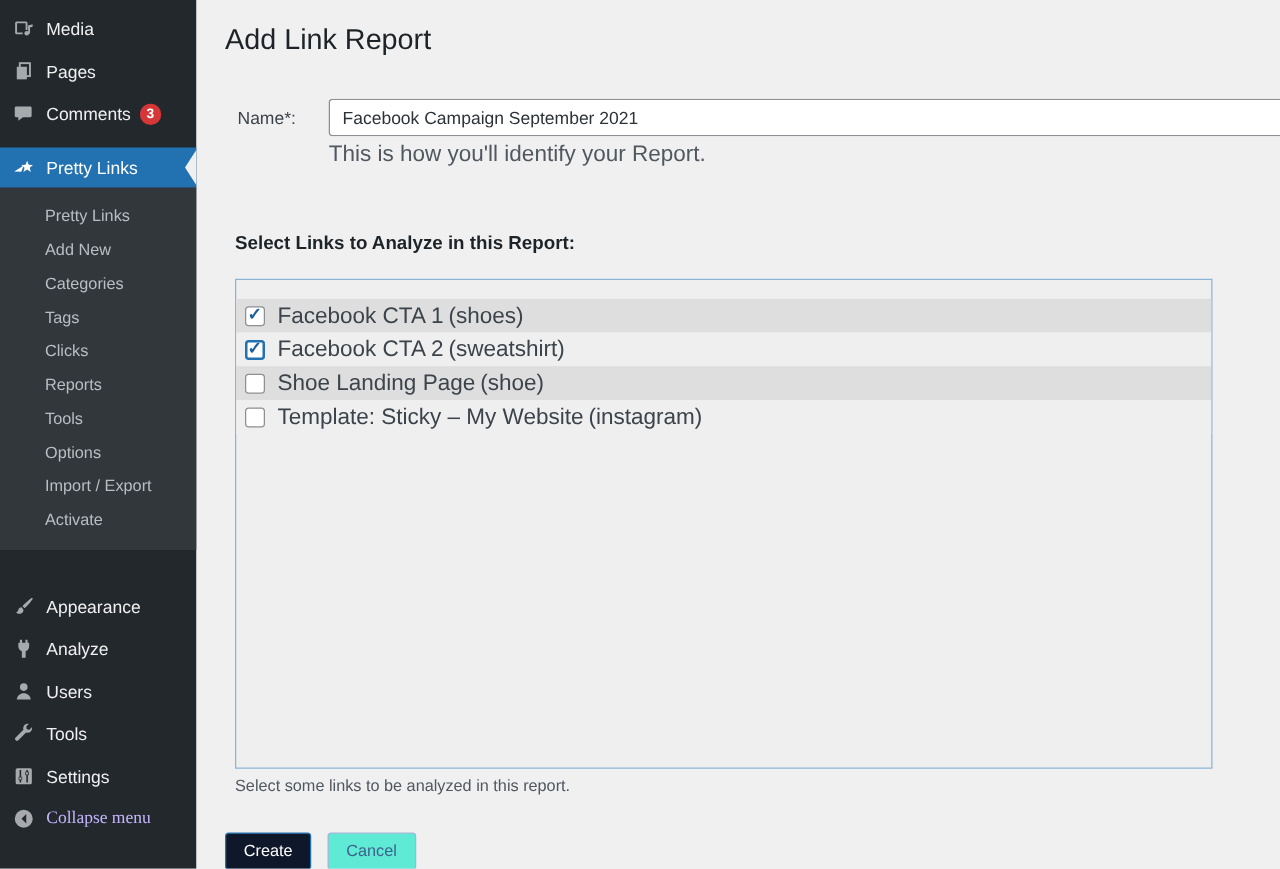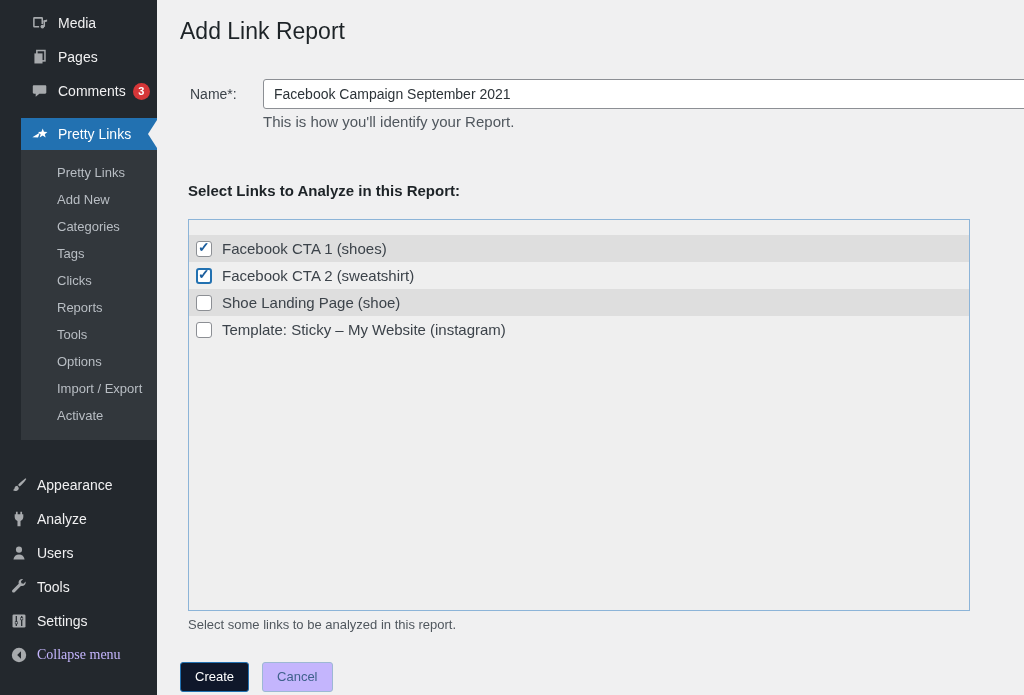--- a/index.html
+++ b/index.html
@@ -17,7 +17,7 @@
     background: #23282d;
     display: flex; flex-direction: column;
   }
-  .menu-top { padding-top: 6px; padding-left: 21px; }
+  .menu-top { padding-top: 6px; }
   .menu-item {
     height: 34px; display: flex; align-items: center;
     padding-left: 9px; cursor: pointer;

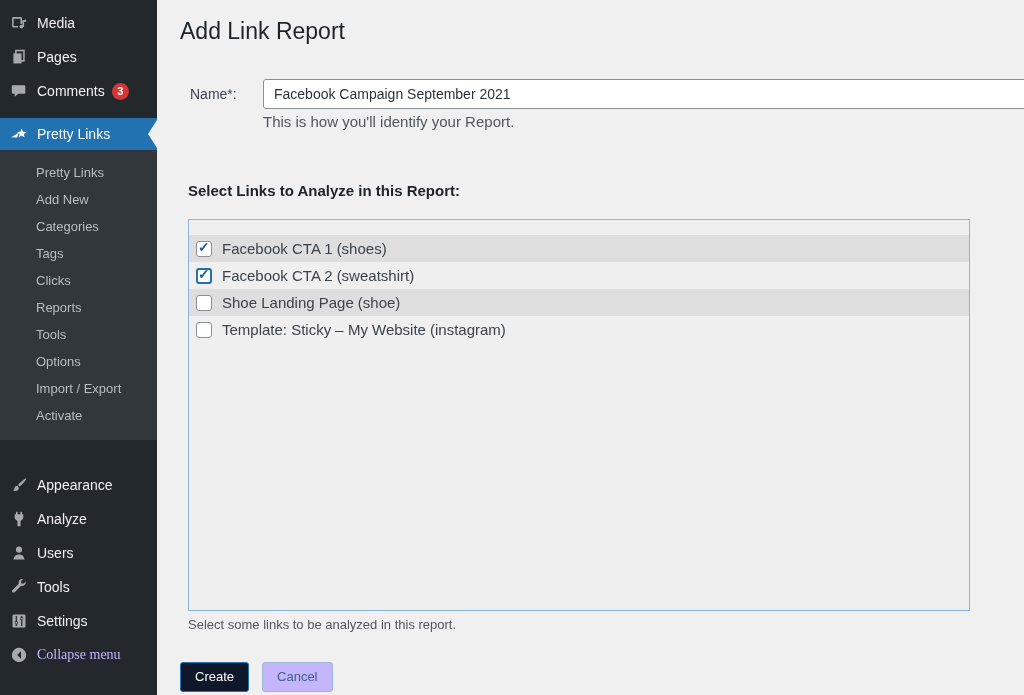--- a/index.html
+++ b/index.html
@@ -64,7 +64,7 @@
     background: #fff; padding: 0 10px; font-size: 14px; color: #2c3338;
     font-family: "Liberation Sans", sans-serif; margin-right: -4px; outline: none;
   }
-  .field-help { margin: 4px 0 0 83px; font-size: 15px; color: #50575e; }
+  .field-help { margin: 4px 0 0 83px; font-size: 18px; color: #50575e; }
 
   .links-heading { margin: 52px 0 0 8px; font-size: 15px; font-weight: 700; color: #1d2327; }
 

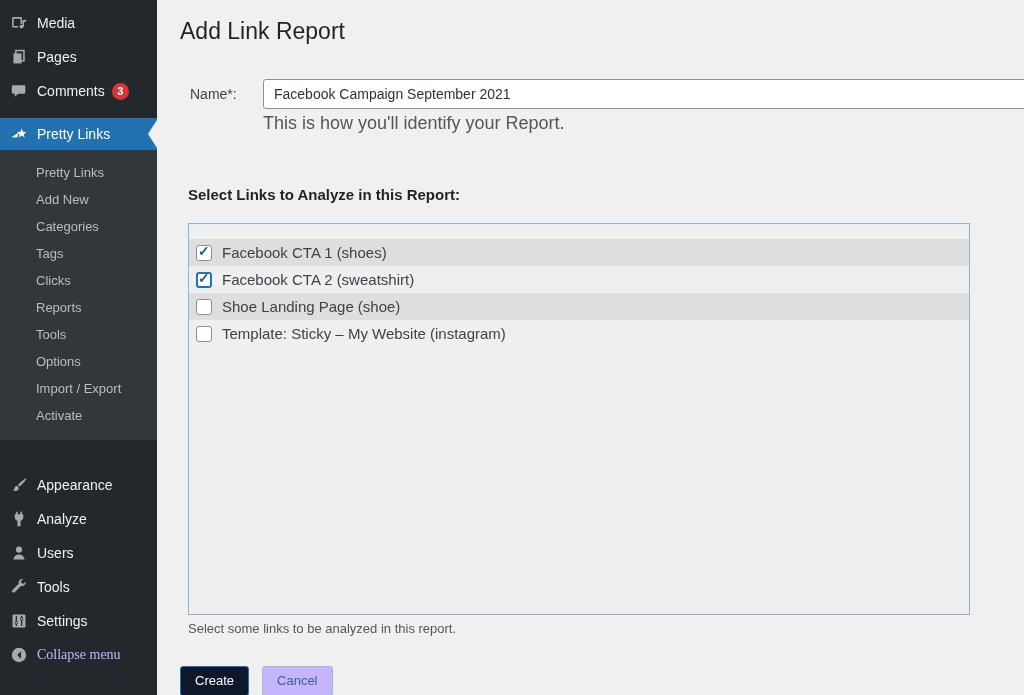--- a/index.html
+++ b/index.html
@@ -74,7 +74,7 @@
   }
   .link-row {
     height: 27px; display: flex; align-items: center;
-    padding-left: 7px; font-size: 15px; color: #3c434a; cursor: pointer;
+    padding-left: 7px; font-size: 18px; color: #3c434a; cursor: pointer;
   }
   .link-row:nth-child(odd) { background: #dedede; }
   .link-row:nth-child(even) { background: #efefef; }

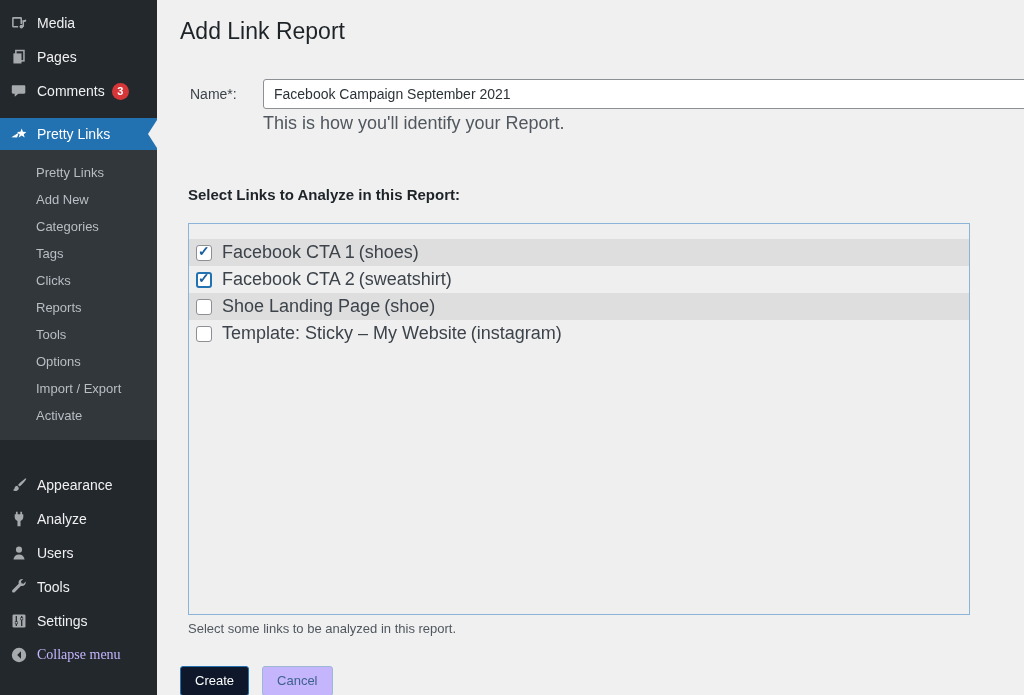--- a/index.html
+++ b/index.html
@@ -100,7 +100,7 @@
     padding: 6px 14px; border-radius: 3px; cursor: pointer; line-height: 16px;
   }
   .btn-primary { background: #0f172a; border: 1px solid #2271b1; color: #fff; }
-  .btn-secondary { background: #c4b5fd; border: 1px solid #9db8d4; color: #3f618c; margin-left: 13px; }
+  .btn-secondary { background: #5eead4; border: 1px solid #9db8d4; color: #3f618c; margin-left: 13px; }
 </style>
 </head>
 <body>

